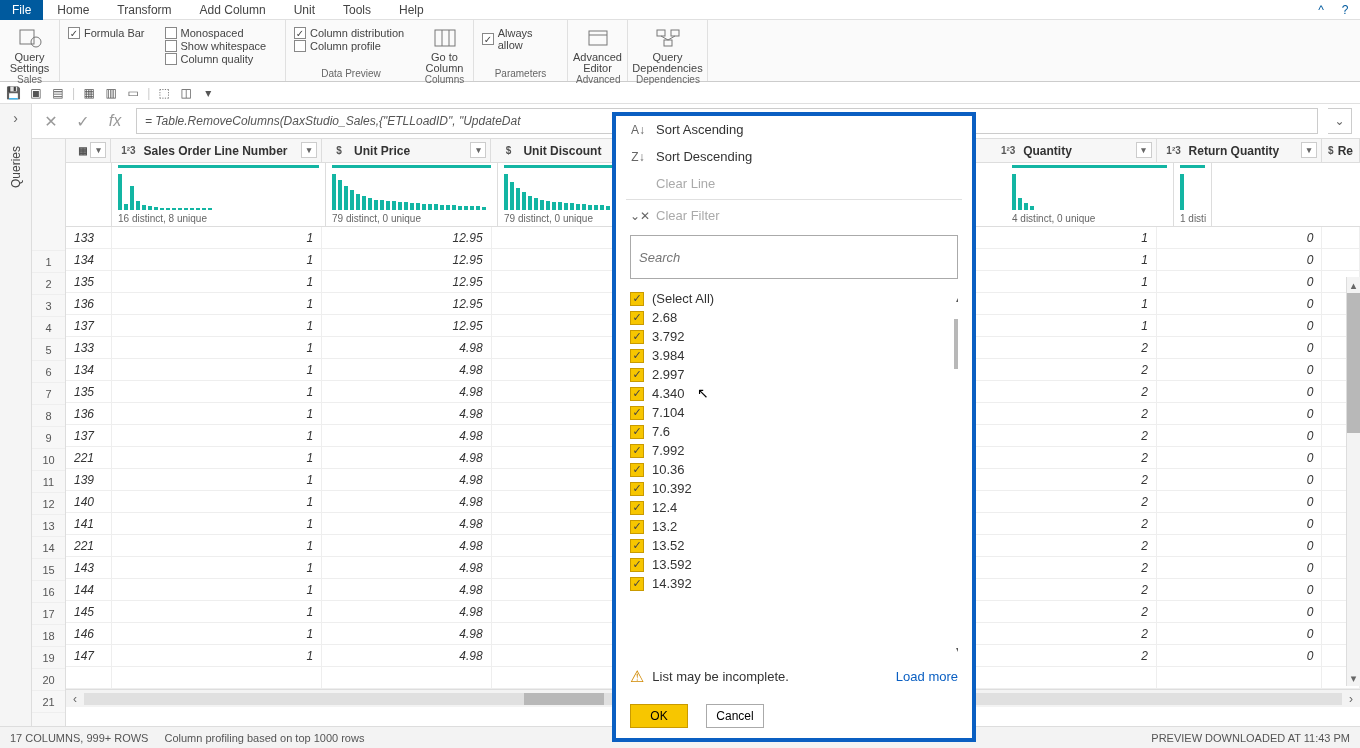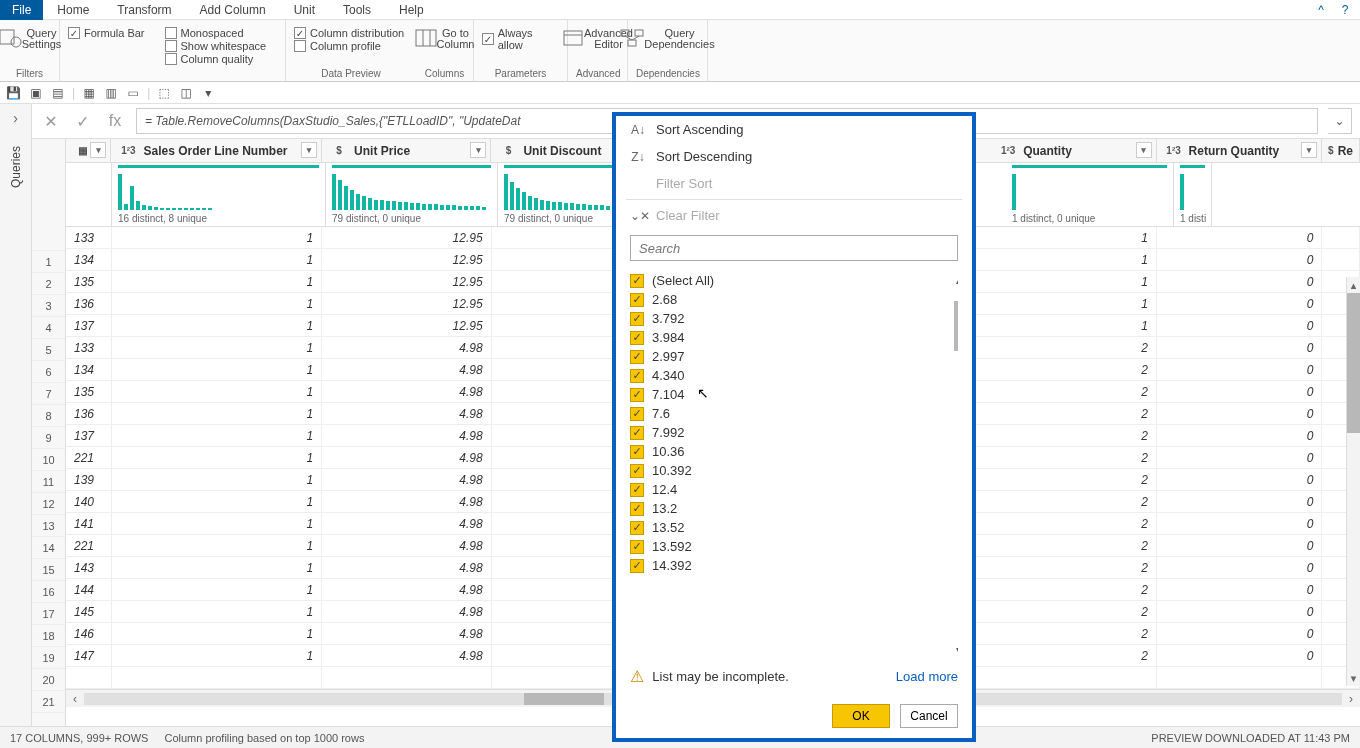--- a/index.html
+++ b/index.html
@@ -16,7 +16,7 @@
   .ribbon { height: 62px; display: flex; border-bottom: 1px solid #ccc; background: #fafafa; }
   .ribbon-group { border-right: 1px solid #e0e0e0; display:flex; flex-direction:column; justify-content:space-between; padding: 2px 8px 0 8px; }
   .ribbon-group .grp-label { font-size: 10px; color: #666; text-align:center; padding-bottom: 2px; }
-  .ribbon-big { display:flex; flex-direction:row; align-items:center; justify-content:center; padding: 4px 6px 0 6px; font-size:11px; color:#444; }
+  .ribbon-big { display:flex; flex-direction:column; align-items:center; justify-content:center; padding: 4px 6px 0 6px; font-size:11px; color:#444; }
   .ribbon-big .icon { width:28px; height:24px; margin-bottom:2px; display:flex;align-items:center;justify-content:center; }
   .chkrow { display:flex; align-items:center; gap:4px; font-size:11px; color:#444; margin:1px 0; }
   .chkbox { width:12px;height:12px;border:1px solid #888;display:inline-flex;align-items:center;justify-content:center;font-size:10px;color:#444;background:#fff; }

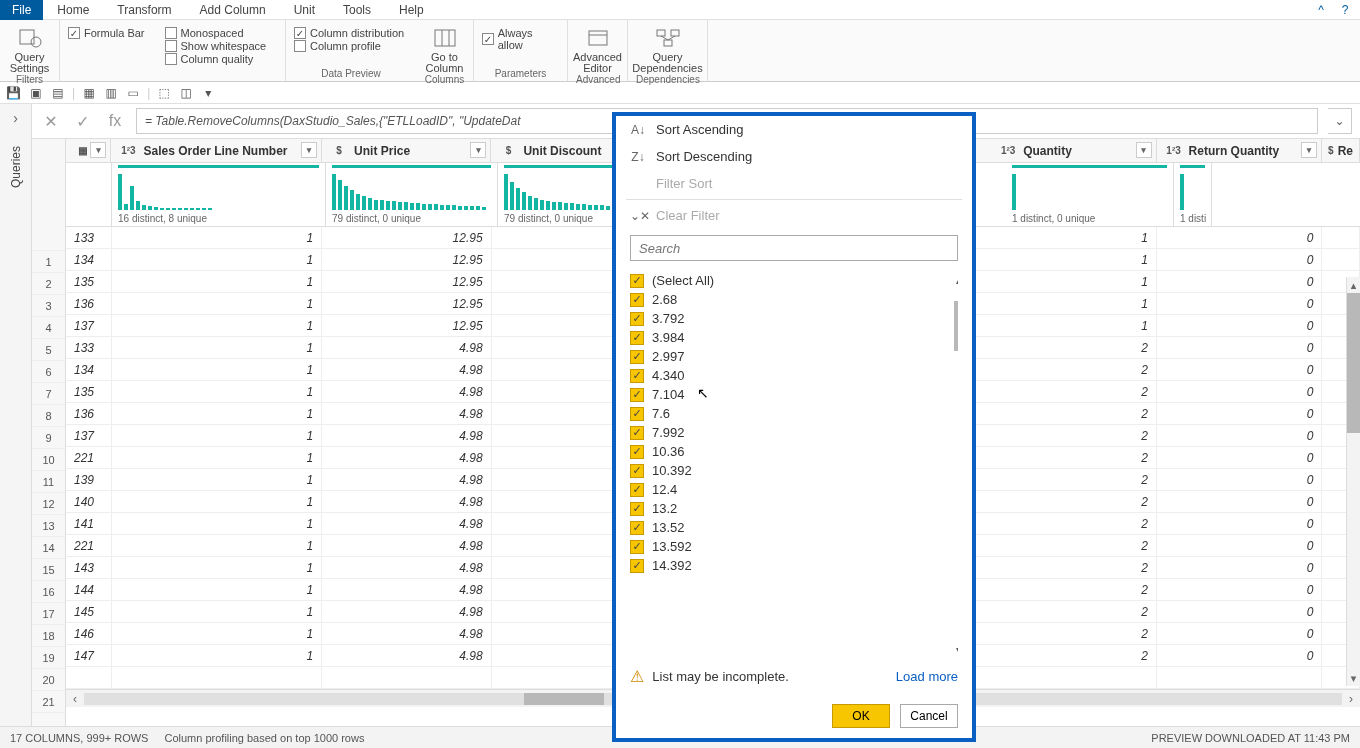--- a/index.html
+++ b/index.html
@@ -145,7 +145,7 @@
       <span style="white-space:pre-line;text-align:center;line-height:11px;">Query
 Settings</span>
     </div>
-    <div class="grp-label">Filters</div>
+    <div class="grp-label">Sales</div>
   </div>
   <div class="ribbon-group" style="width:226px;">
     <div style="display:flex; gap:20px; padding-top:4px;">

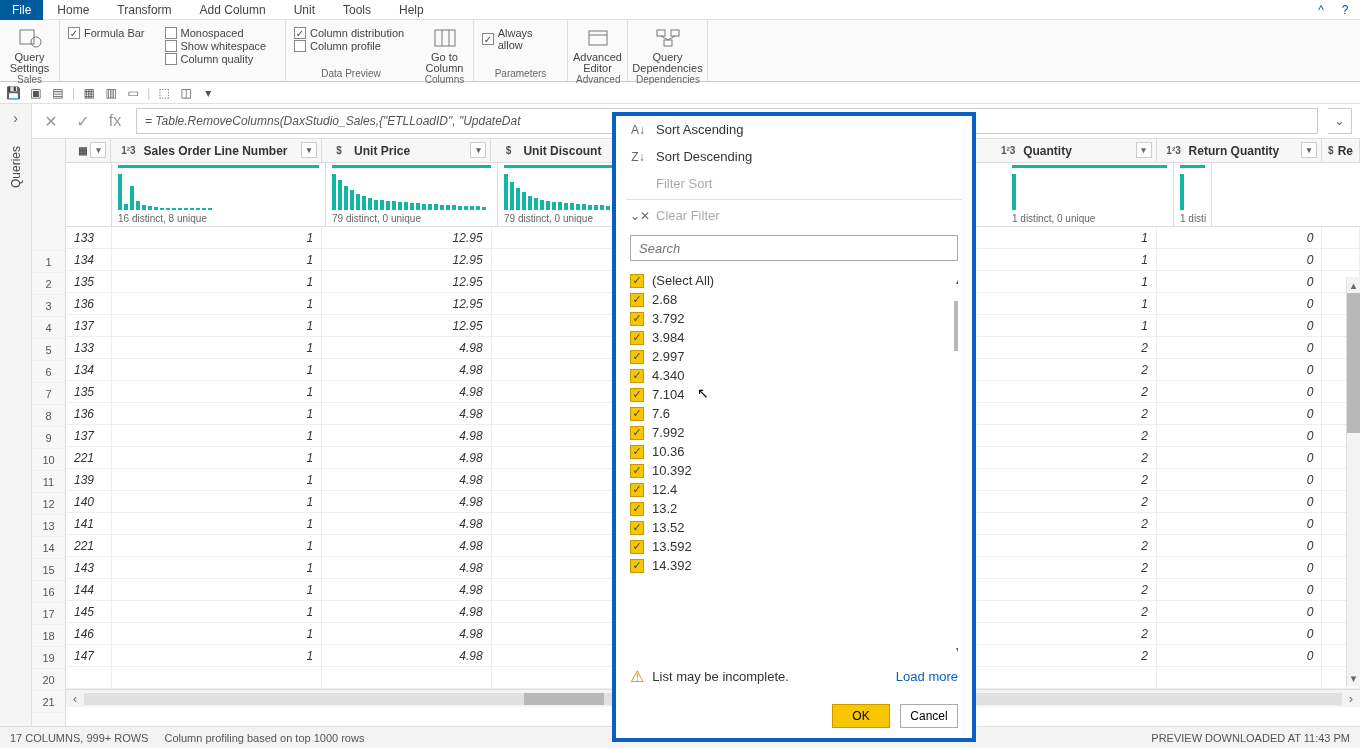--- a/index.html
+++ b/index.html
@@ -264,7 +264,7 @@
     <div class="formula-row">
       <div class="formula-btn">✕</div>
       <div class="formula-btn">✓</div>
-      <div class="formula-btn" style="">fx</div>
+      <div class="formula-btn" style="font-style:italic;">fx</div>
       <div class="formula-bar">= Table.RemoveColumns(DaxStudio_Sales,{"ETLLoadID", "UpdateDat</div>
       <div class="formula-drop">⌄</div>
     </div>

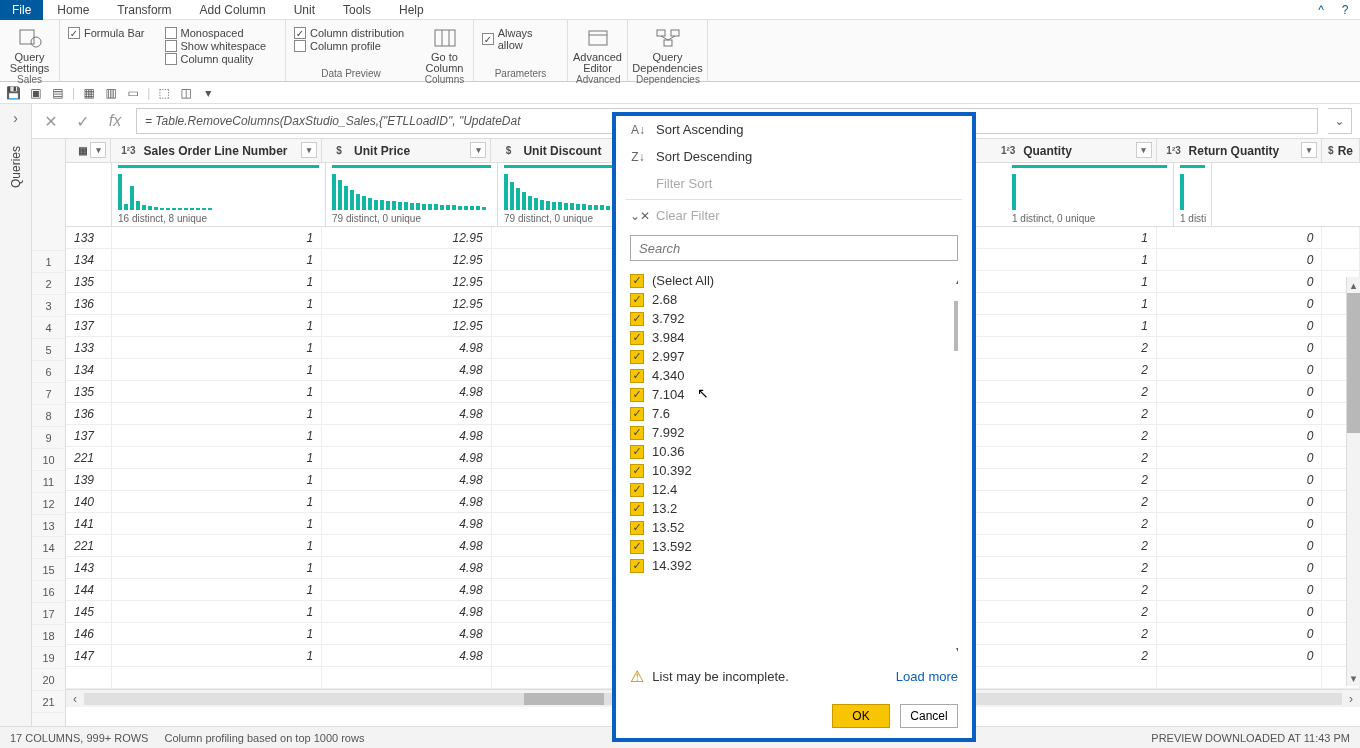--- a/index.html
+++ b/index.html
@@ -681,7 +681,7 @@
   </div>
   <div class="fp-item disabled">
     <span class="fic"></span>
-      <span>Filter Sort</span>
+      <span>Clear Line</span>
   </div>
   <div class="fp-sep"></div>
   <div class="fp-item disabled">

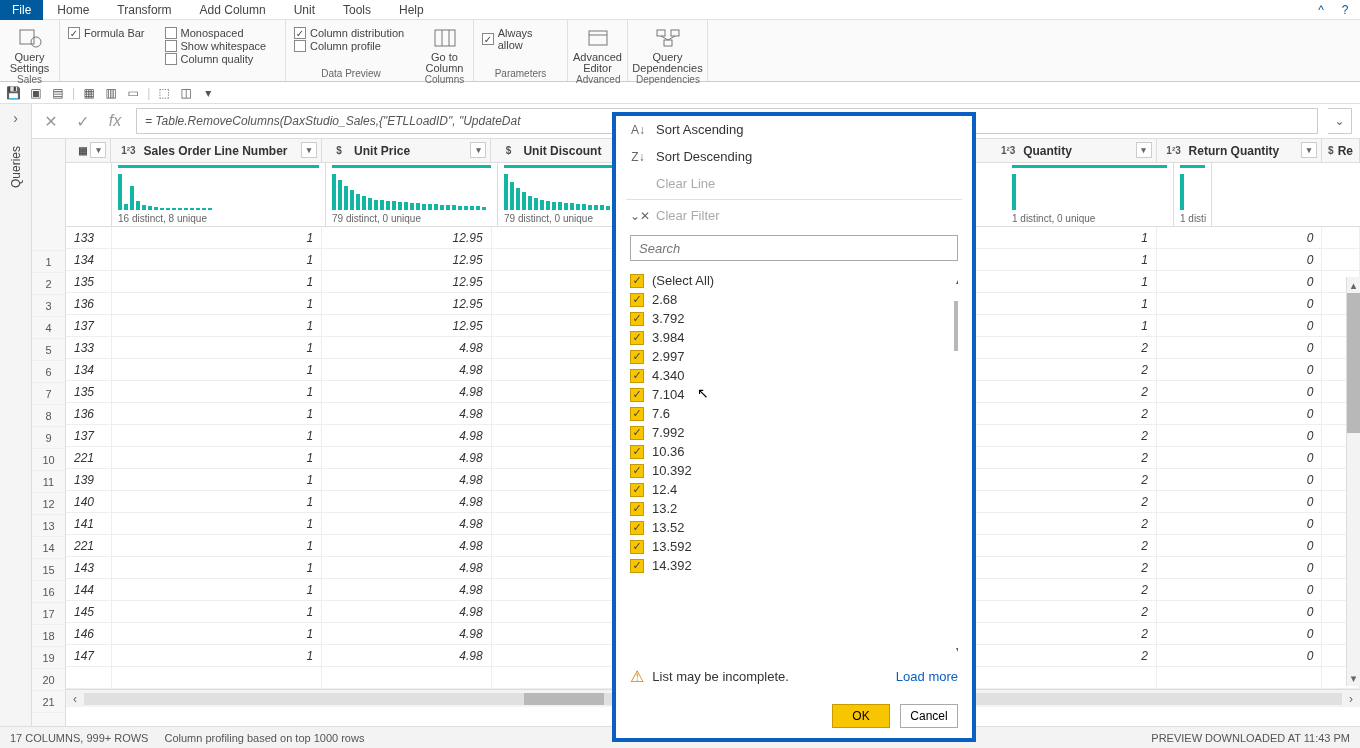--- a/index.html
+++ b/index.html
@@ -420,6 +420,16 @@
               <div class="dist-label">79 distinct, 0 unique</div>
             </div>
             <div class="gap-col"></div>
+            <div class="dist-cell w-qty">
+              <div class="dist-bar"></div>
+              <div class="spark">
+                  <span style="height:36px"></span>
+                  <span style="height:12px"></span>
+                  <span style="height:7px"></span>
+                  <span style="height:4px"></span>
+                </div>
+              <div class="dist-label">4 distinct, 0 unique</div>
+            </div>
             <div class="dist-cell w-retqty">
               <div class="dist-bar"></div>
               <div class="spark">

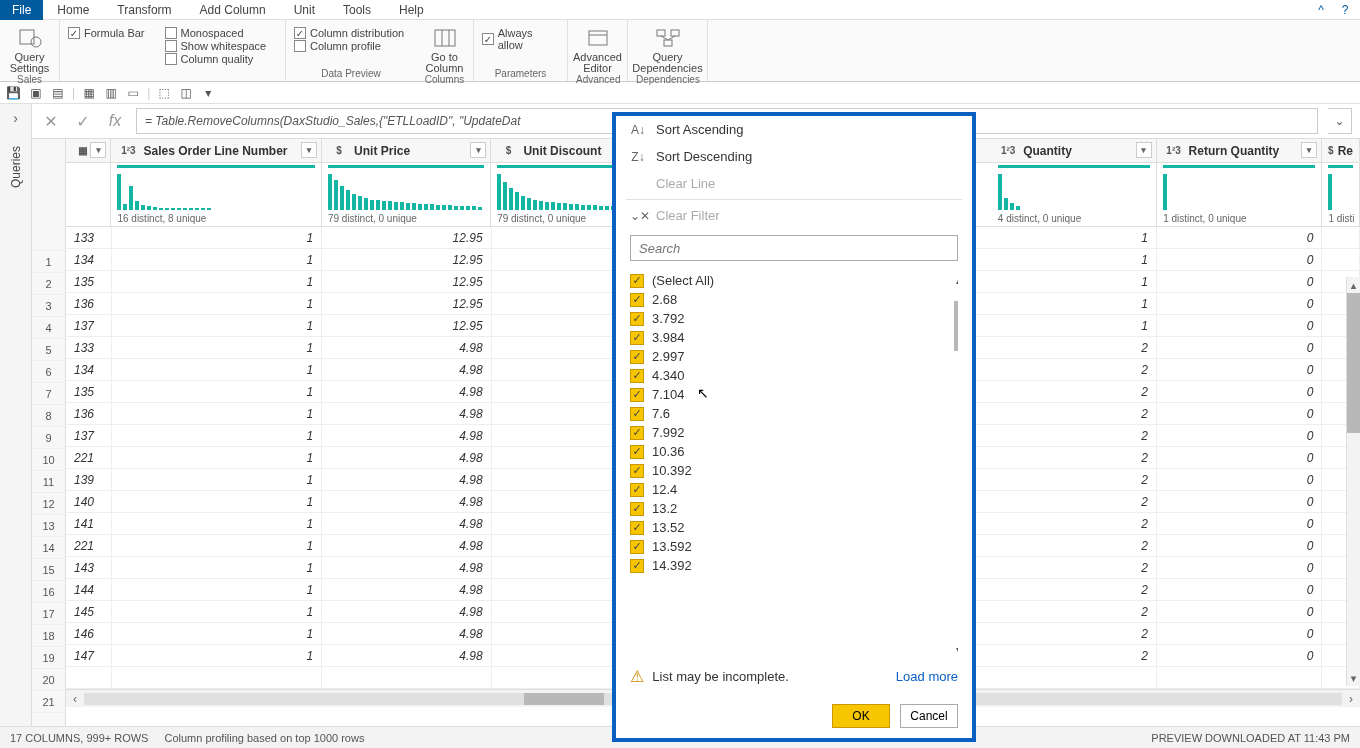--- a/index.html
+++ b/index.html
@@ -430,13 +430,6 @@
                 </div>
               <div class="dist-label">4 distinct, 0 unique</div>
             </div>
-            <div class="dist-cell w-retqty">
-              <div class="dist-bar"></div>
-              <div class="spark">
-                  <span style="height:36px"></span>
-                </div>
-              <div class="dist-label">1 distinct, 0 unique</div>
-            </div>
             <div class="dist-cell w-last">
               <div class="dist-bar"></div>
               <div class="spark">

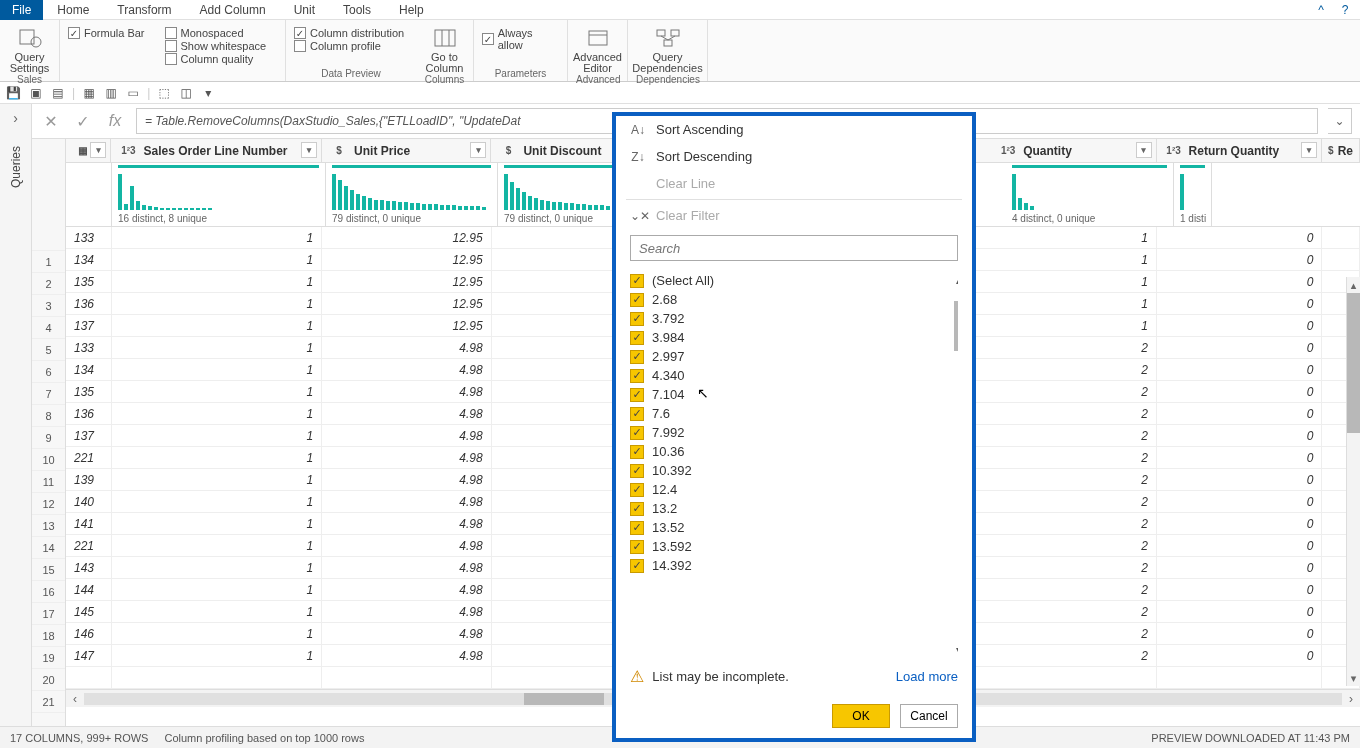--- a/index.html
+++ b/index.html
@@ -85,7 +85,7 @@
   .fp-item .subarrow { margin-left:auto; color:#888; font-size:11px; }
   .fp-sep { height:1px; background:#e0e0e0; margin:2px 10px; }
   .fp-search { margin:6px 14px; }
-  .fp-search input { width:100%; height:26px; border:1px solid #aaa; padding:0 8px; font-style:italic; color:#888; font-size:13px; }
+  .fp-search input { width:100%; height:44px; border:1px solid #aaa; padding:0 8px; font-style:italic; color:#888; font-size:13px; }
   .fp-list { flex:1; overflow:hidden; margin:4px 14px 0 14px; position:relative; }
   .fp-row { display:flex; align-items:center; gap:8px; padding:2px 0; font-size:13px; }
   .fp-chk { width:14px;height:14px; background:#f7c600; border:1px solid #c99a00; display:flex;align-items:center;justify-content:center; color:#444; font-size:11px; }

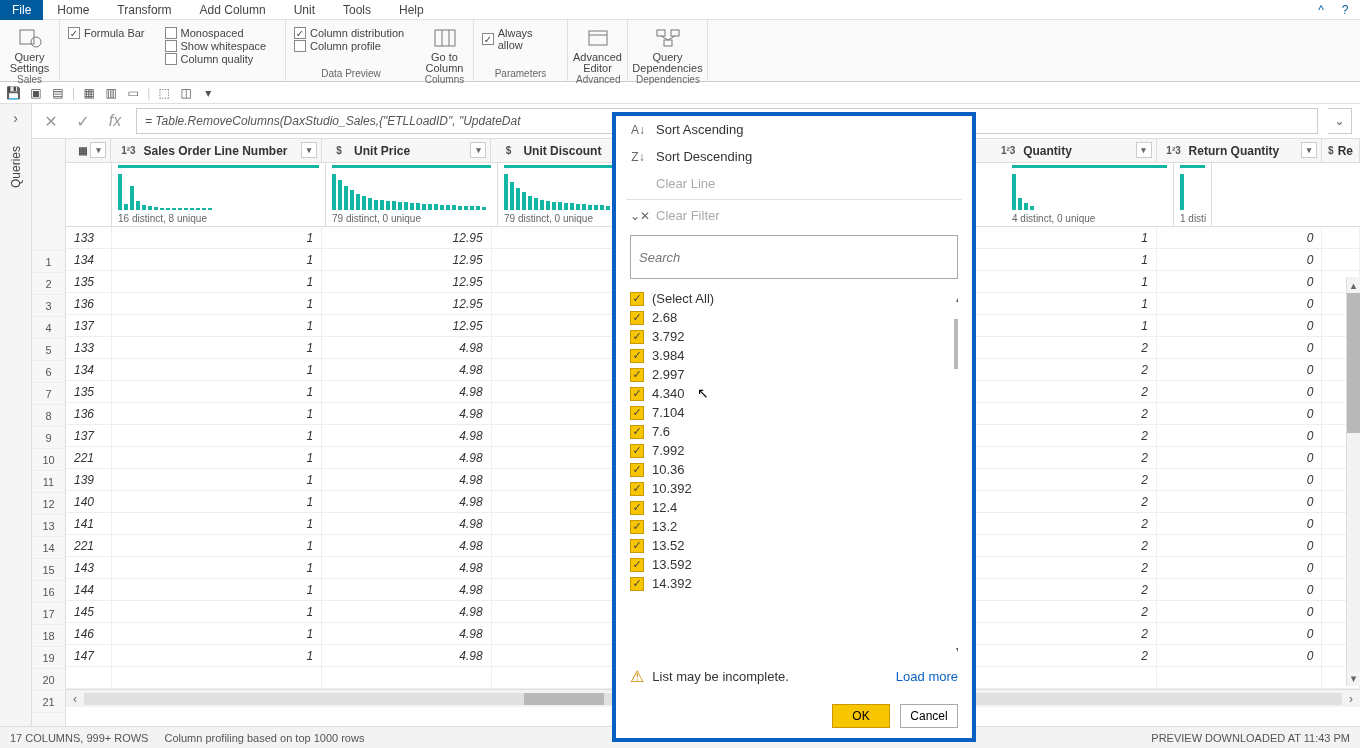--- a/index.html
+++ b/index.html
@@ -95,7 +95,7 @@
   .fp-warn { display:flex; align-items:center; gap:8px; padding:8px 14px; font-size:13px; }
   .fp-warn .wic { color:#d08800; font-size:16px; }
   .fp-warn .more { margin-left:auto; color:#0a5fc2; }
-  .fp-btns { display:flex; gap:10px; justify-content:flex-end; padding:10px 14px; }
+  .fp-btns { display:flex; gap:18px; padding:10px 14px; }
   .fp-btns button { width:58px; height:24px; font-size:12px; border:1px solid #aaa; background:#fff; }
   .fp-btns button.primary { background:#f7c600; border-color:#c99a00; }
 

